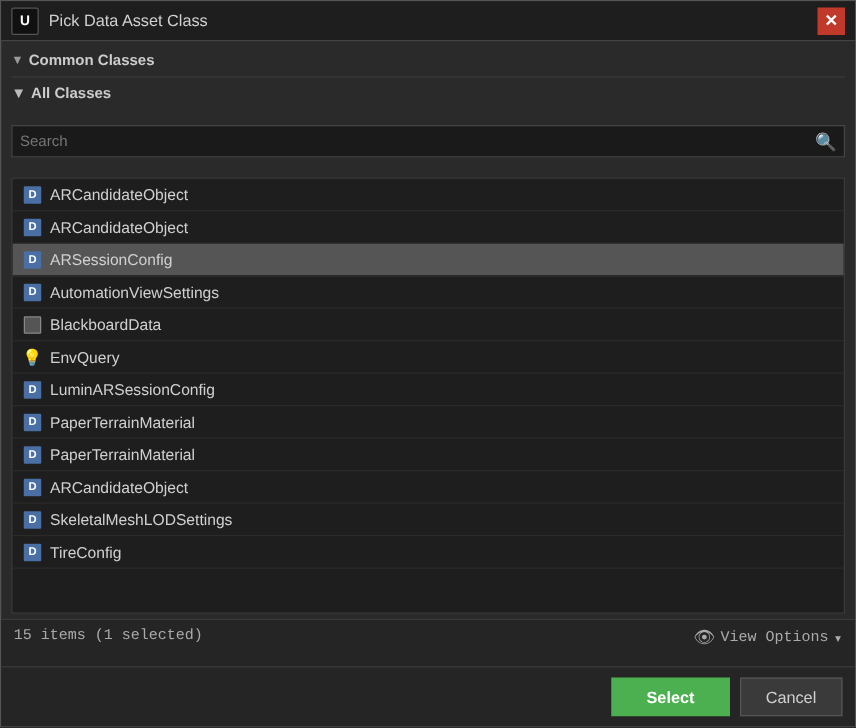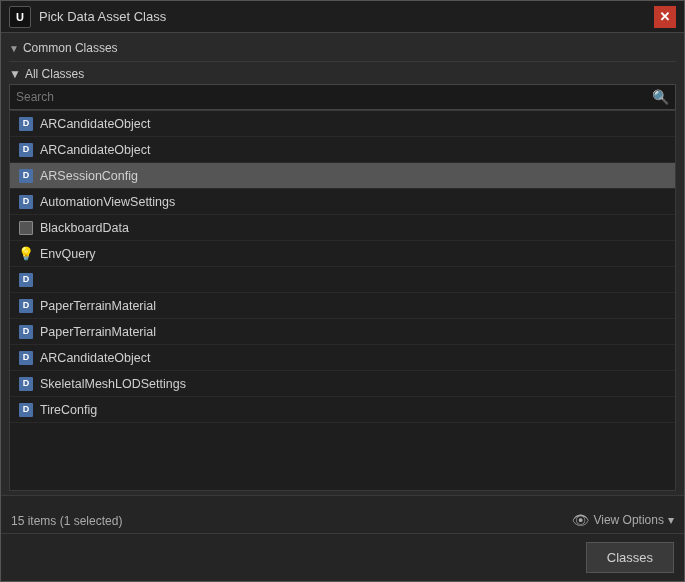--- a/index.html
+++ b/index.html
@@ -103,7 +103,7 @@
     }
 
     .section-label {
-      font-weight: normal;
+      font-weight: bold;
       color: #ccc;
     }
 

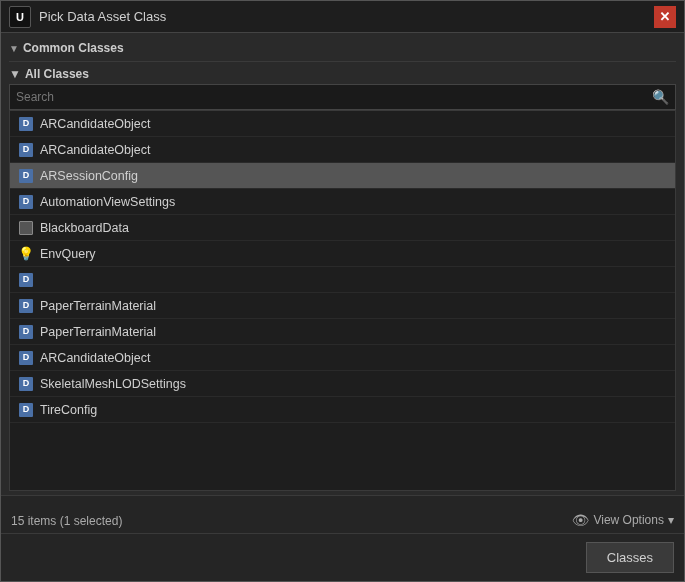--- a/index.html
+++ b/index.html
@@ -118,7 +118,7 @@
     }
 
     .search-bar {
-      margin: 0 8px;
+      margin: 16px 8px;
       position: relative;
       flex-shrink: 0;
     }

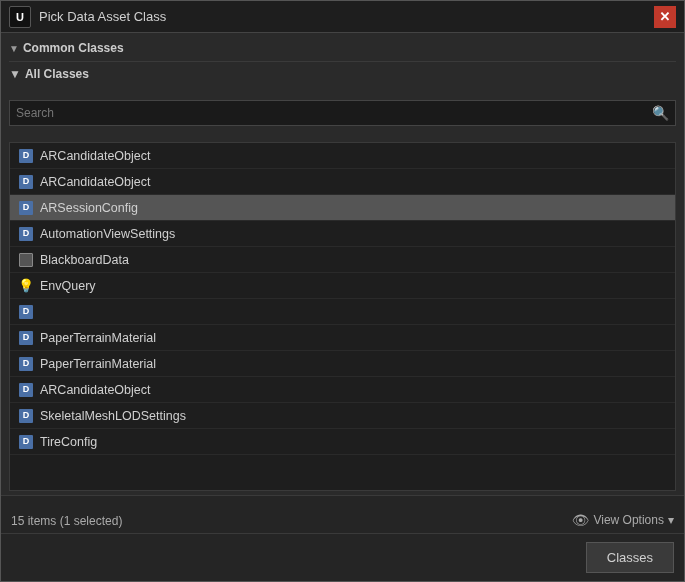--- a/index.html
+++ b/index.html
@@ -378,6 +378,7 @@
               <span class="icon-text">D</span>
             </div>
       </div>
+      <span class="item-name">LuminARSessionConfig</span>
     </div>
         <div class="list-item">
       <div class="item-icon">

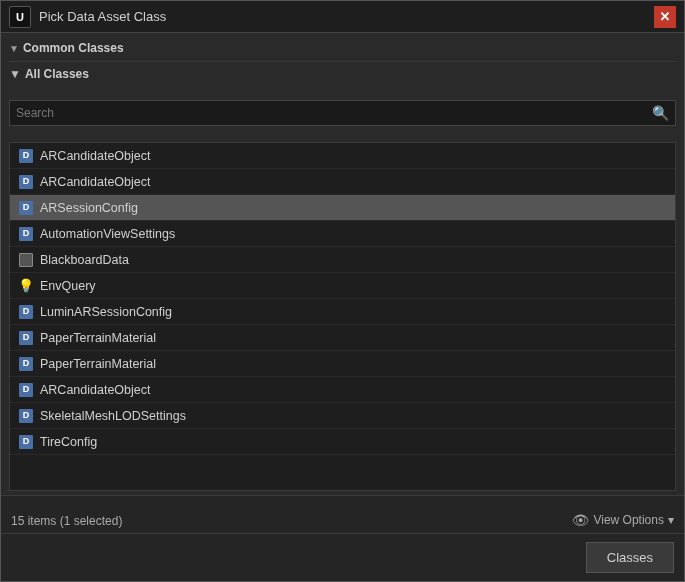--- a/index.html
+++ b/index.html
@@ -233,13 +233,14 @@
 
     .footer {
       display: flex;
-      align-items: flex-end;
+      align-items: flex-start;
       justify-content: space-between;
       padding: 5px 10px;
       border-top: 1px solid #3a3a3a;
       background: #252525;
       flex-shrink: 0;
       height: 38px;
+      font-family: Liberation Mono, monospace;
     }
 
     .item-count {

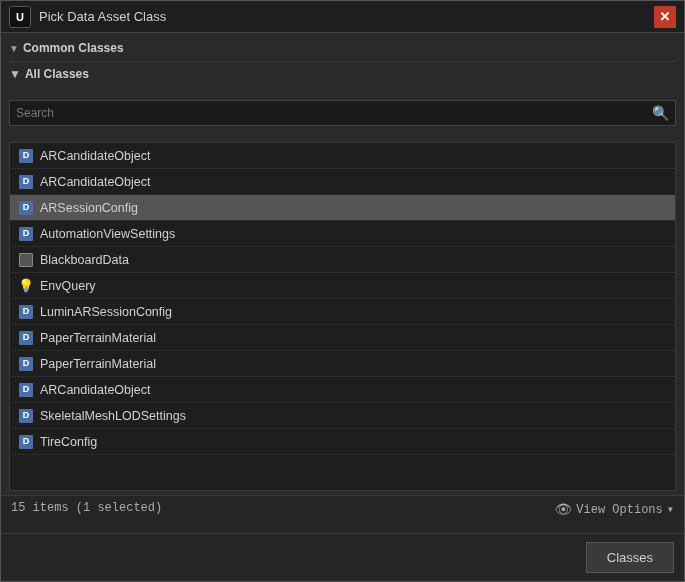--- a/index.html
+++ b/index.html
@@ -435,6 +435,7 @@
   </div>
 
   <div class="buttons-row">
+    <button class="btn-select">Select</button>
     <button class="btn-cancel">Classes</button>
   </div>
 </div>

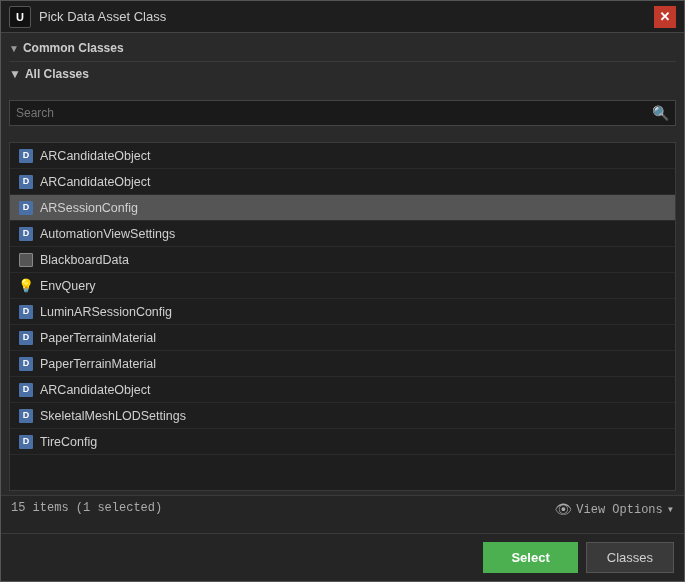--- a/index.html
+++ b/index.html
@@ -436,7 +436,7 @@
 
   <div class="buttons-row">
     <button class="btn-select">Select</button>
-    <button class="btn-cancel">Classes</button>
+    <button class="btn-cancel">Cancel</button>
   </div>
 </div>
 

